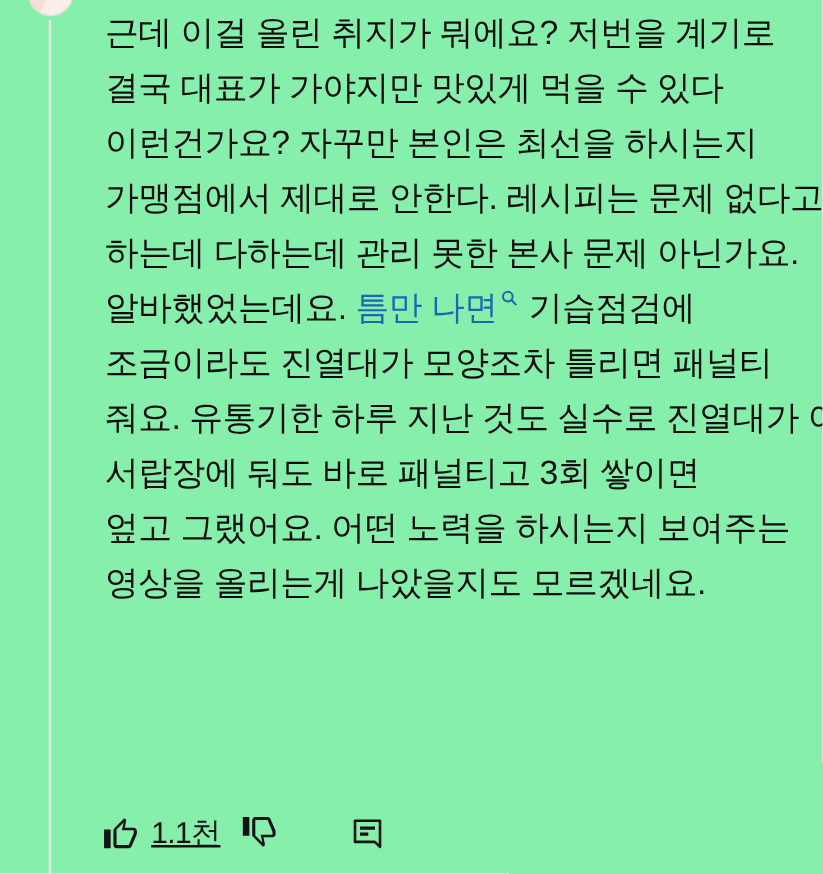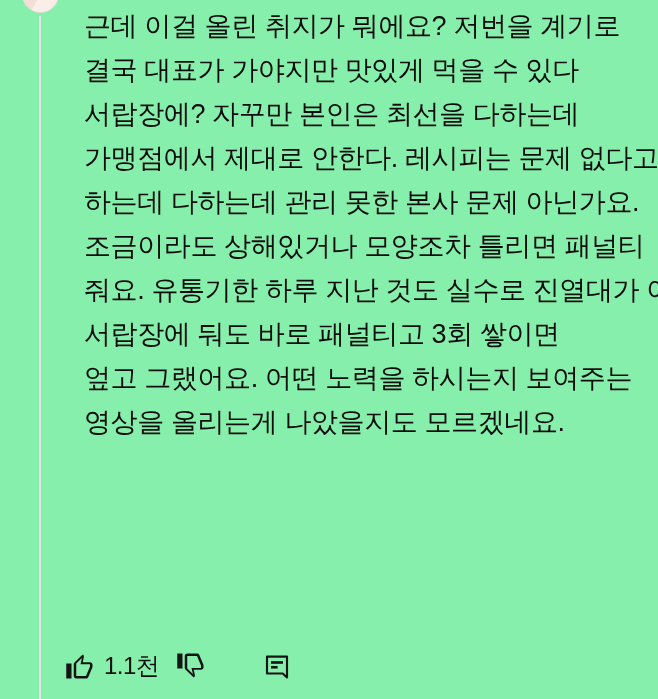--- a/index.html
+++ b/index.html
@@ -53,7 +53,7 @@
   <div class="comment-body">
     <div class="line">근데 이걸 올린 취지가 뭐에요? 저번을 계기로</div>
     <div class="line">결국 대표가 가야지만 맛있게 먹을 수 있다</div>
-    <div class="line">서랍장에? 자꾸만 본인은 최선을 다하는데</div>
+    <div class="line">이런건가요? 자꾸만 본인은 최선을 하시는지</div>
     <div class="line">가맹점에서 제대로 안한다. 레시피는 문제 없다고</div>
     <div class="line">하는데 다하는데 관리 못한 본사 문제 아닌가요.</div>
 

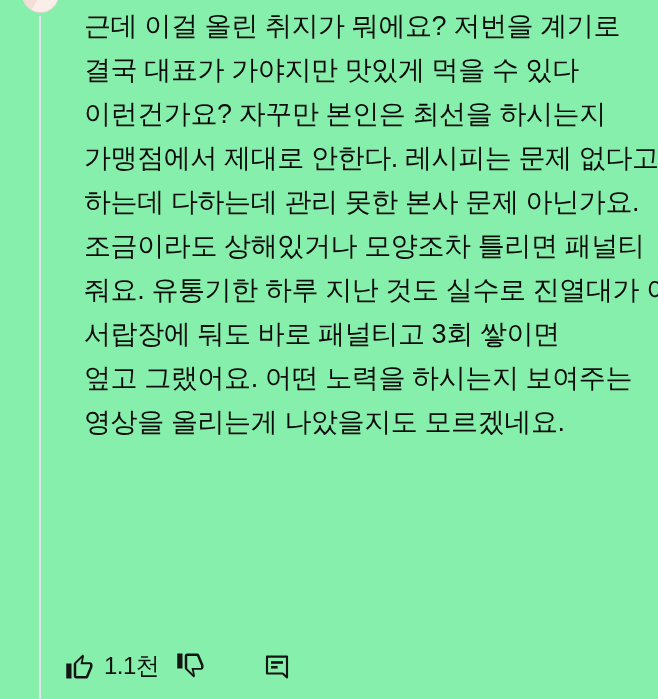--- a/index.html
+++ b/index.html
@@ -58,6 +58,12 @@
     <div class="line">하는데 다하는데 관리 못한 본사 문제 아닌가요.</div>
 
 
+    <div class="line">
+      <span>알바했었는데요. </span><span class="link">틈만 나면</span><span class="search-sup"><svg viewBox="0 0 24 24" fill="none" stroke="#1a68b0" stroke-width="2.6">
+            <circle cx="10" cy="10" r="6.2"></circle>
+            <line x1="14.8" y1="14.8" x2="21" y2="21"></line>
+          </svg></span><span> 기습점검에</span>
+    </div>
 
     <div class="line">조금이라도 상해있거나 모양조차 틀리면 패널티</div>
     <div class="line">줘요. 유통기한 하루 지난 것도 실수로 진열대가 아닌</div>

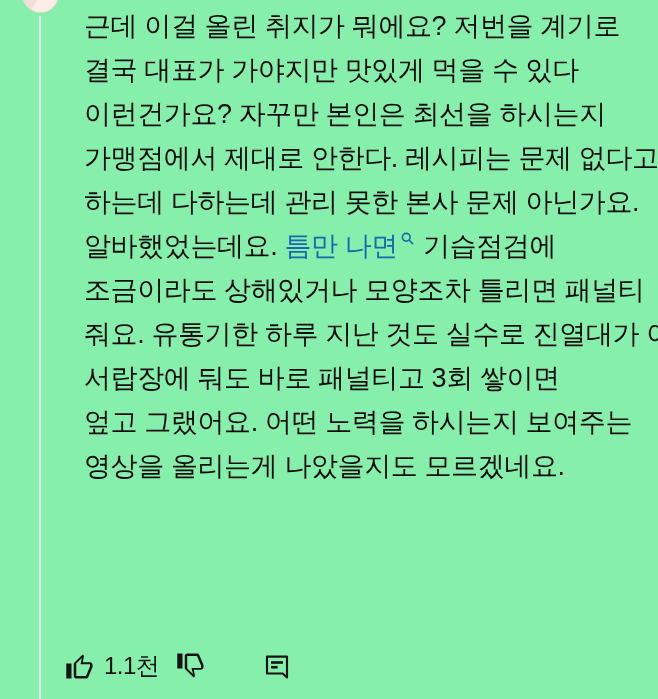--- a/index.html
+++ b/index.html
@@ -65,7 +65,7 @@
           </svg></span><span> 기습점검에</span>
     </div>
 
-    <div class="line">조금이라도 상해있거나 모양조차 틀리면 패널티</div>
+    <div class="line">조금이라도 진열대가 모양조차 틀리면 패널티</div>
     <div class="line">줘요. 유통기한 하루 지난 것도 실수로 진열대가 아닌</div>
     <div class="line">서랍장에 둬도 바로 패널티고 3회 쌓이면</div>
     <div class="line">엎고 그랬어요. 어떤 노력을 하시는지 보여주는</div>

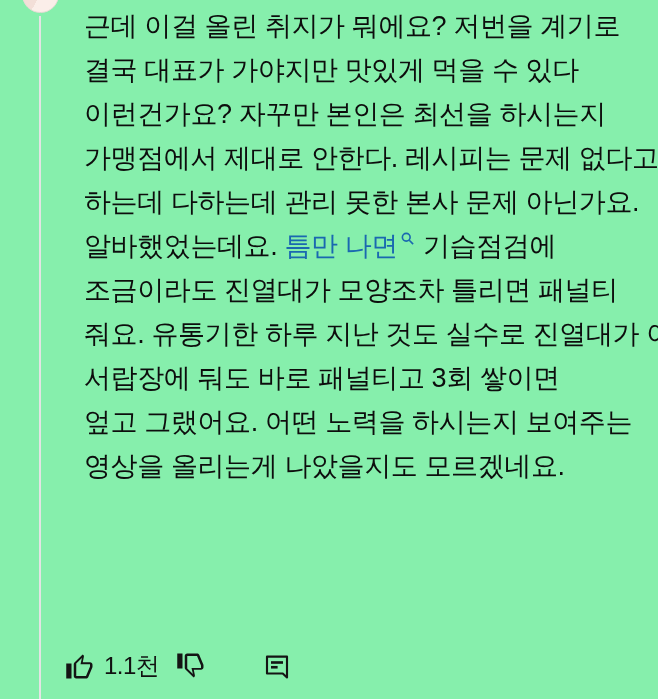--- a/index.html
+++ b/index.html
@@ -31,8 +31,8 @@
   }
   .search-sup svg { display:block; width:15px; height:15px; }
   .actions {
-    position:absolute; left:65px; top:646px; height:40px;
-    display:flex; color:#111111;
+    position:absolute; left:82px; top:646px; height:40px;
+    display:flex; color:#111111;text-decoration:underline;
   }
   .action-btn { display:flex; align-items:center; cursor:pointer; background:none; border:none; padding:0; }
   .icon-26 { width:30px; height:30px; display:block; }

